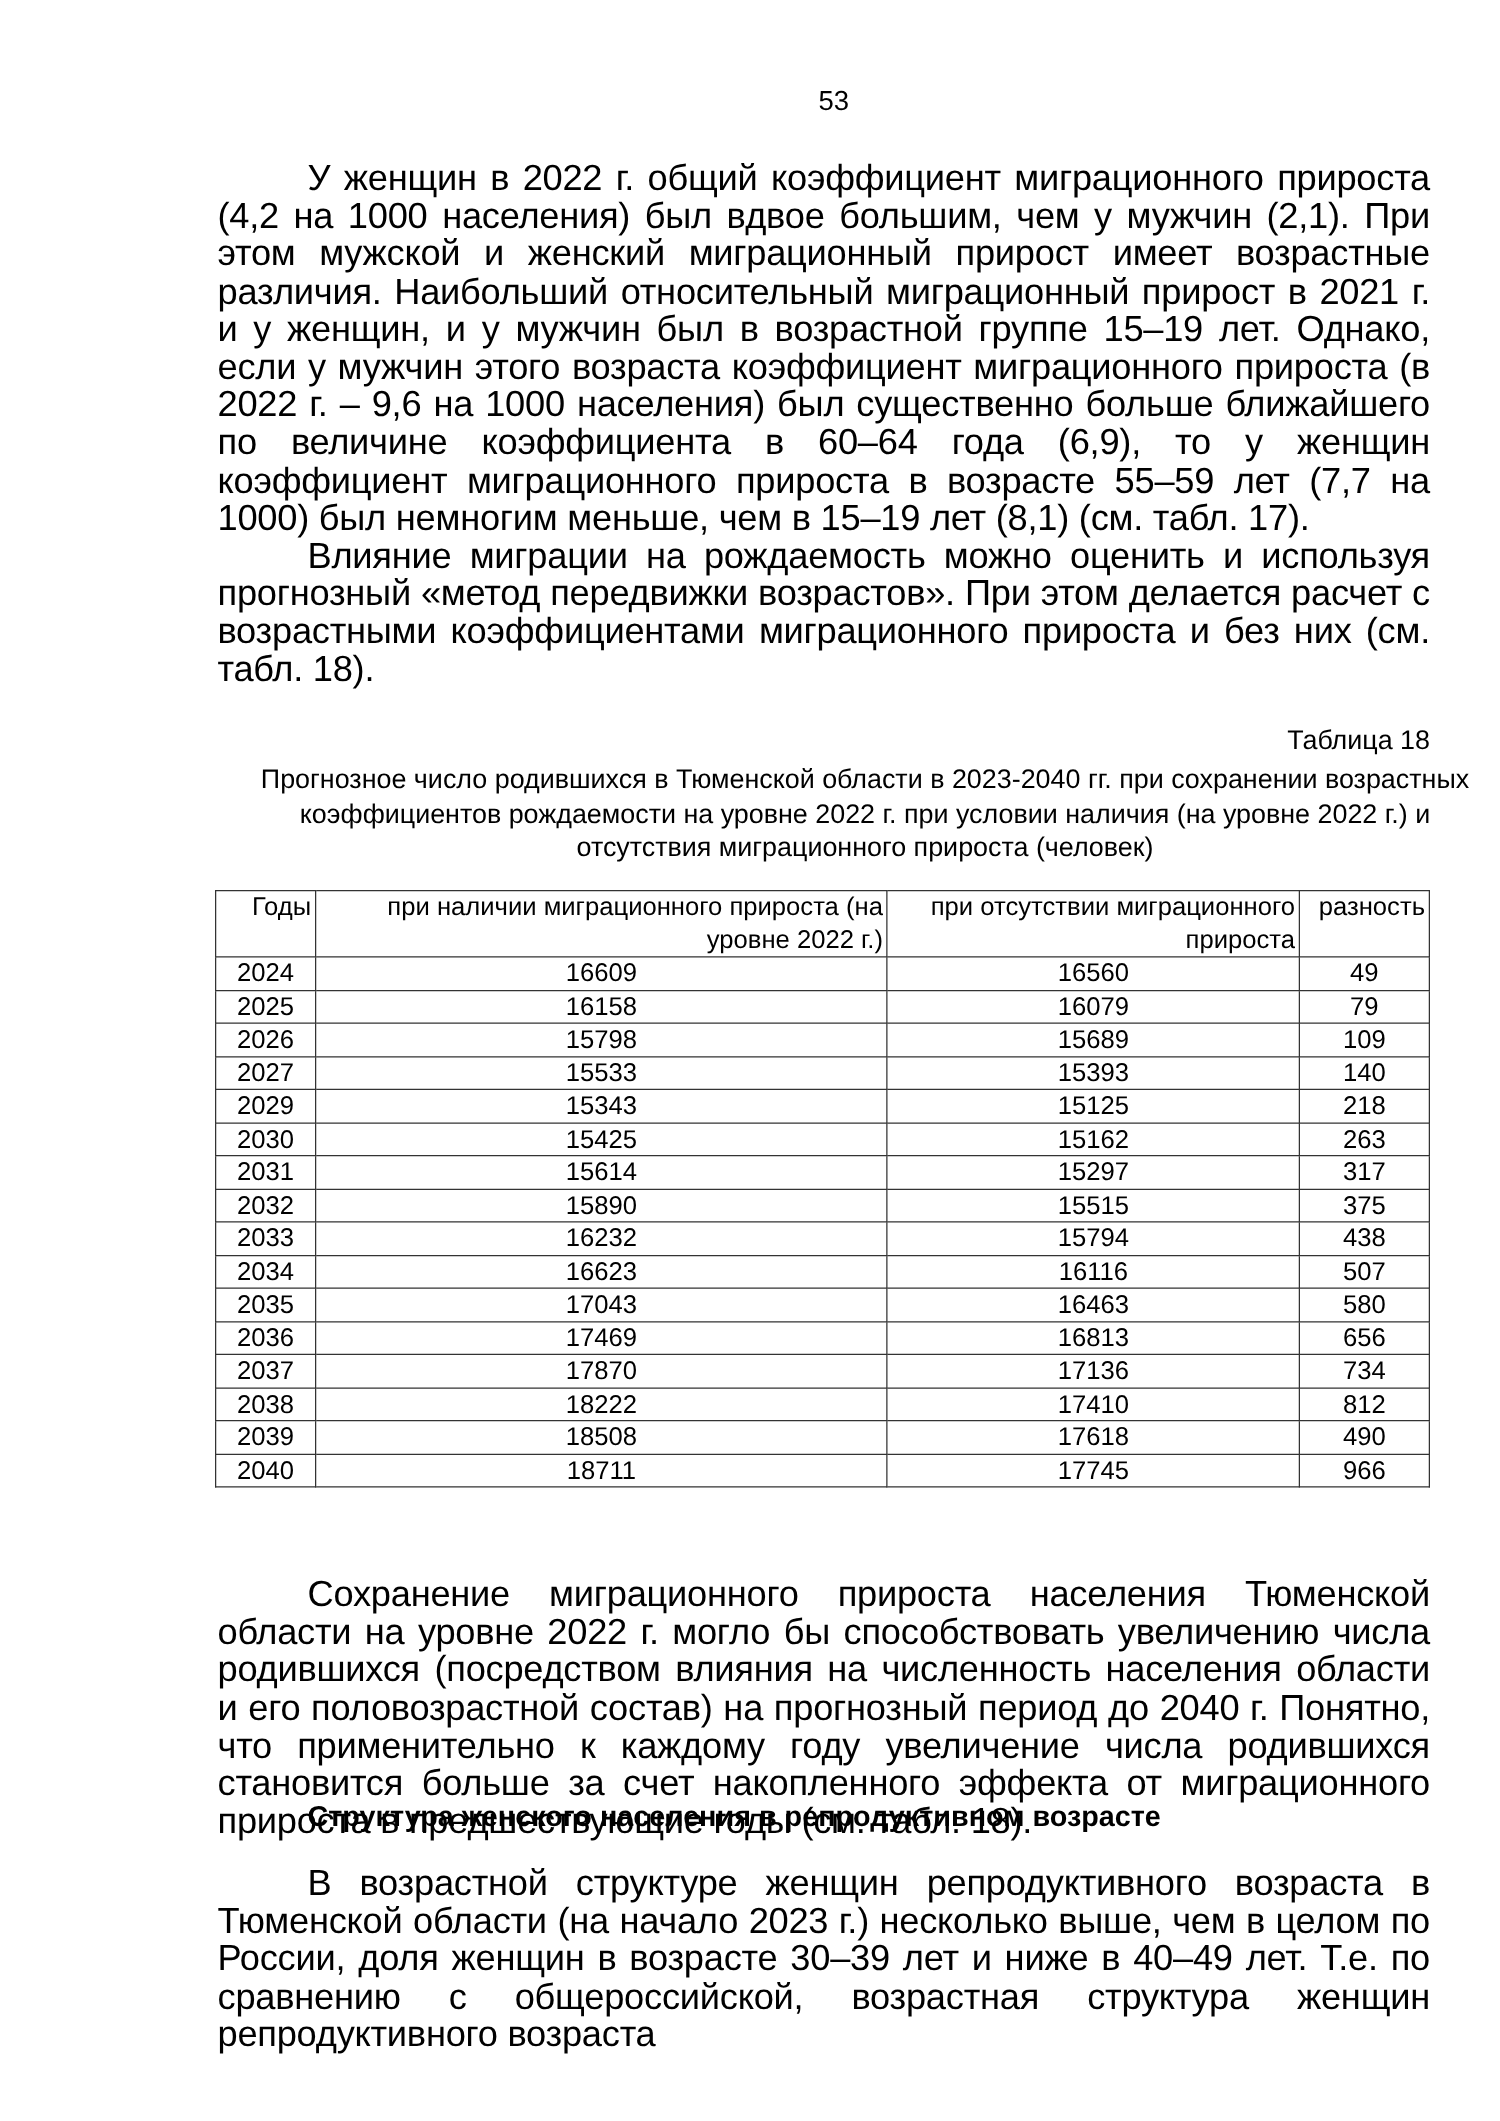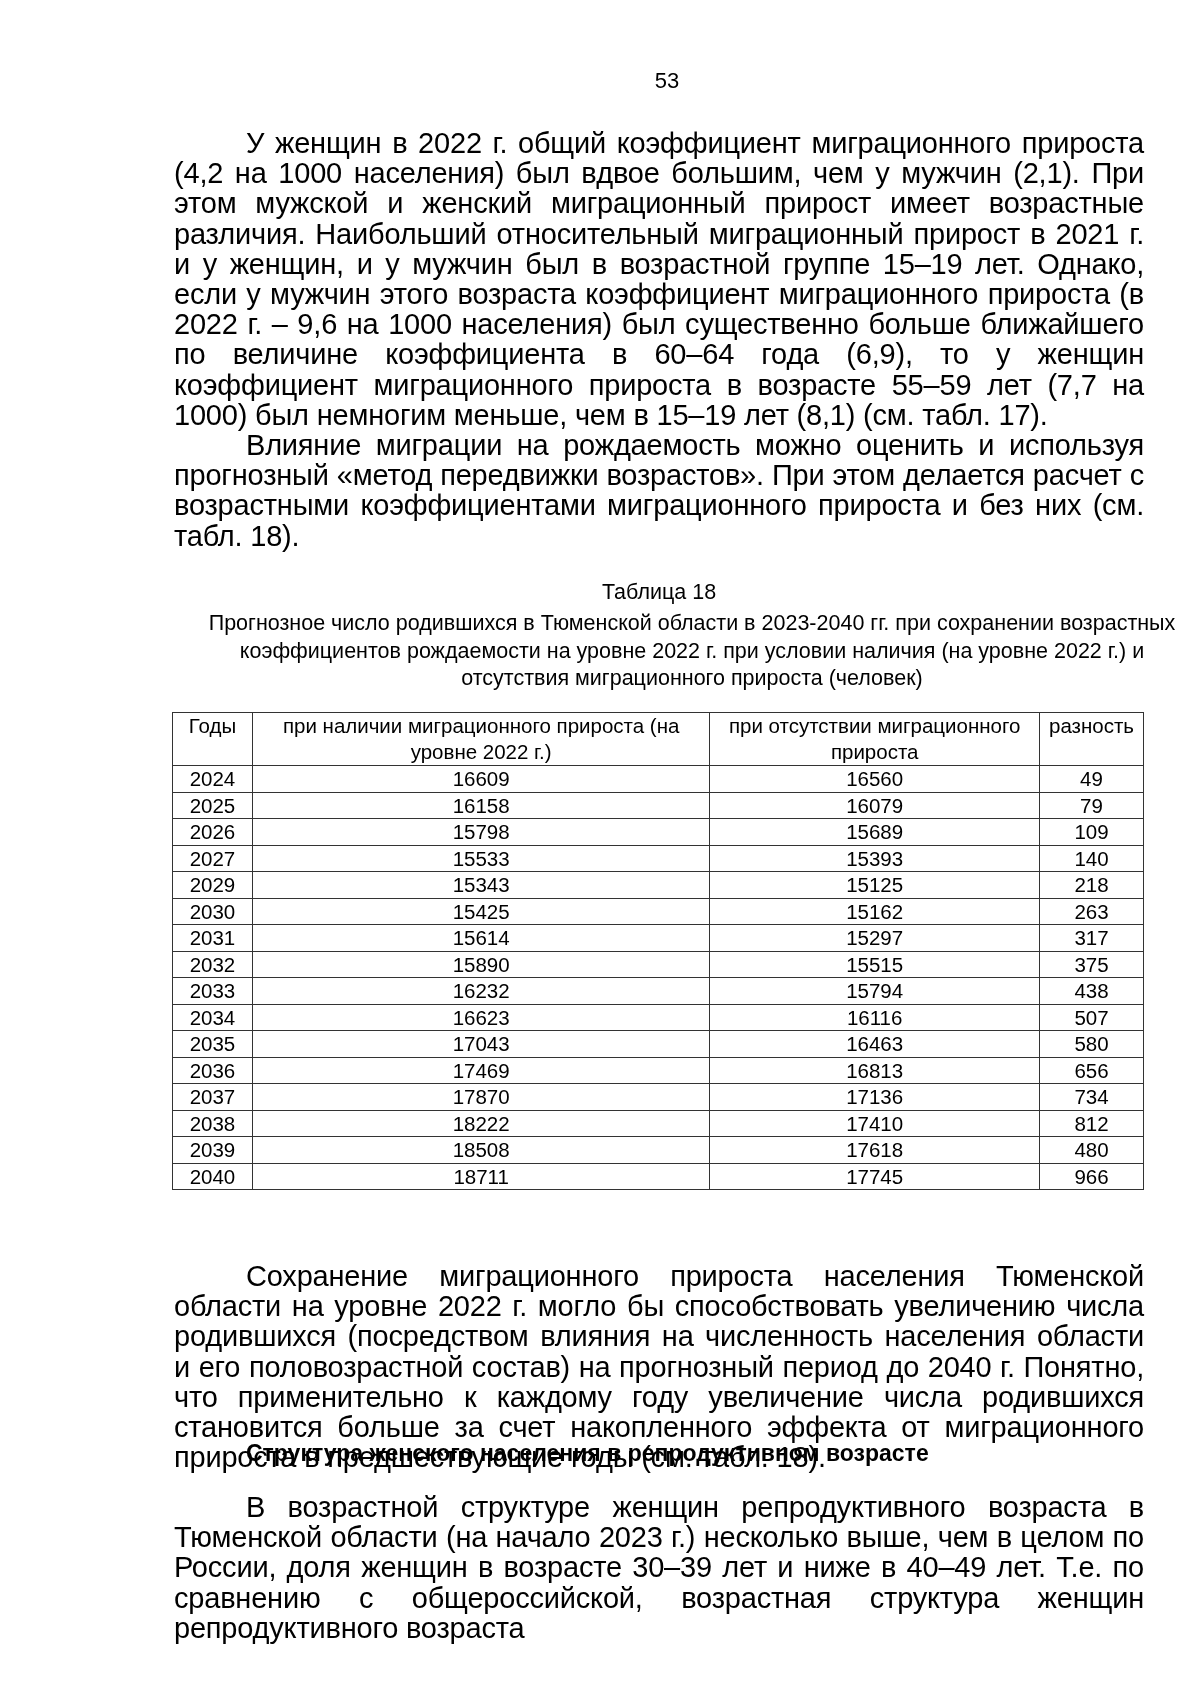--- a/index.html
+++ b/index.html
@@ -13,7 +13,7 @@
   #p1 { top: 128px; }
   #p3 { top: 1225px; margin-top: 36px; }
   #p4 { top: 1492px; }
-  .caption-no { position: absolute; top: 580px; left: 174px; width: 970px; text-align: center;
+  .caption-no { position: absolute; top: 580px; left: 174px; width: 970px; text-align: right;
                 font-size: 21.5px; }
   .caption-title { position: absolute; top: 610px; left: 174px; width: 970px; text-align: center;
                    font-size: 21.5px; line-height: 27.5px; margin-left: 33px; }

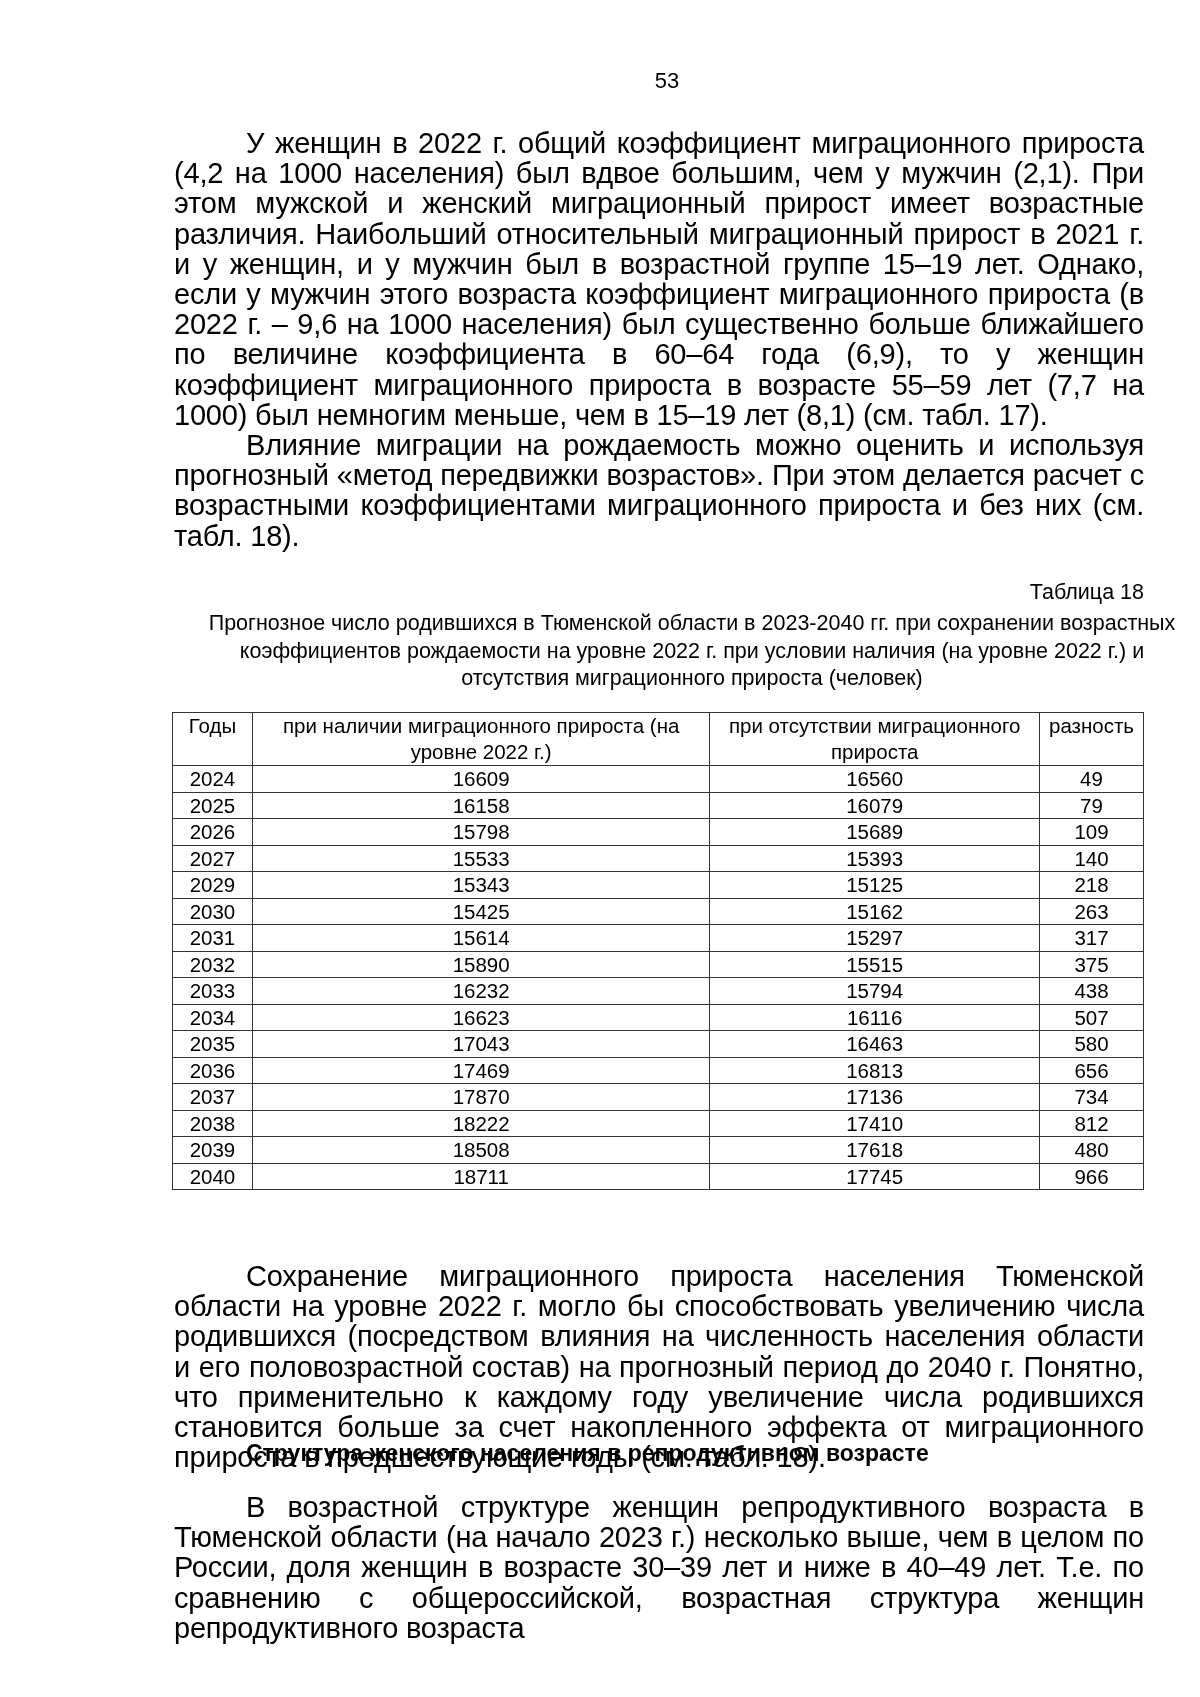--- a/index.html
+++ b/index.html
@@ -22,7 +22,7 @@
                border-collapse: collapse; font-size: 20.5px; }
   table.data th, table.data td { border: 1px solid #333; padding: 0 3px; text-align: center;
                                  font-weight: normal; line-height: 25.5px; }
-  table.data th { vertical-align: top; line-height: 26px; }
+  table.data th { vertical-align: top; line-height: 26px; text-align: right; }
   col.c1 { width: 80px; } col.c2 { width: 458px; } col.c3 { width: 330px; } col.c4 { width: 104px; }
 </style>
 </head>

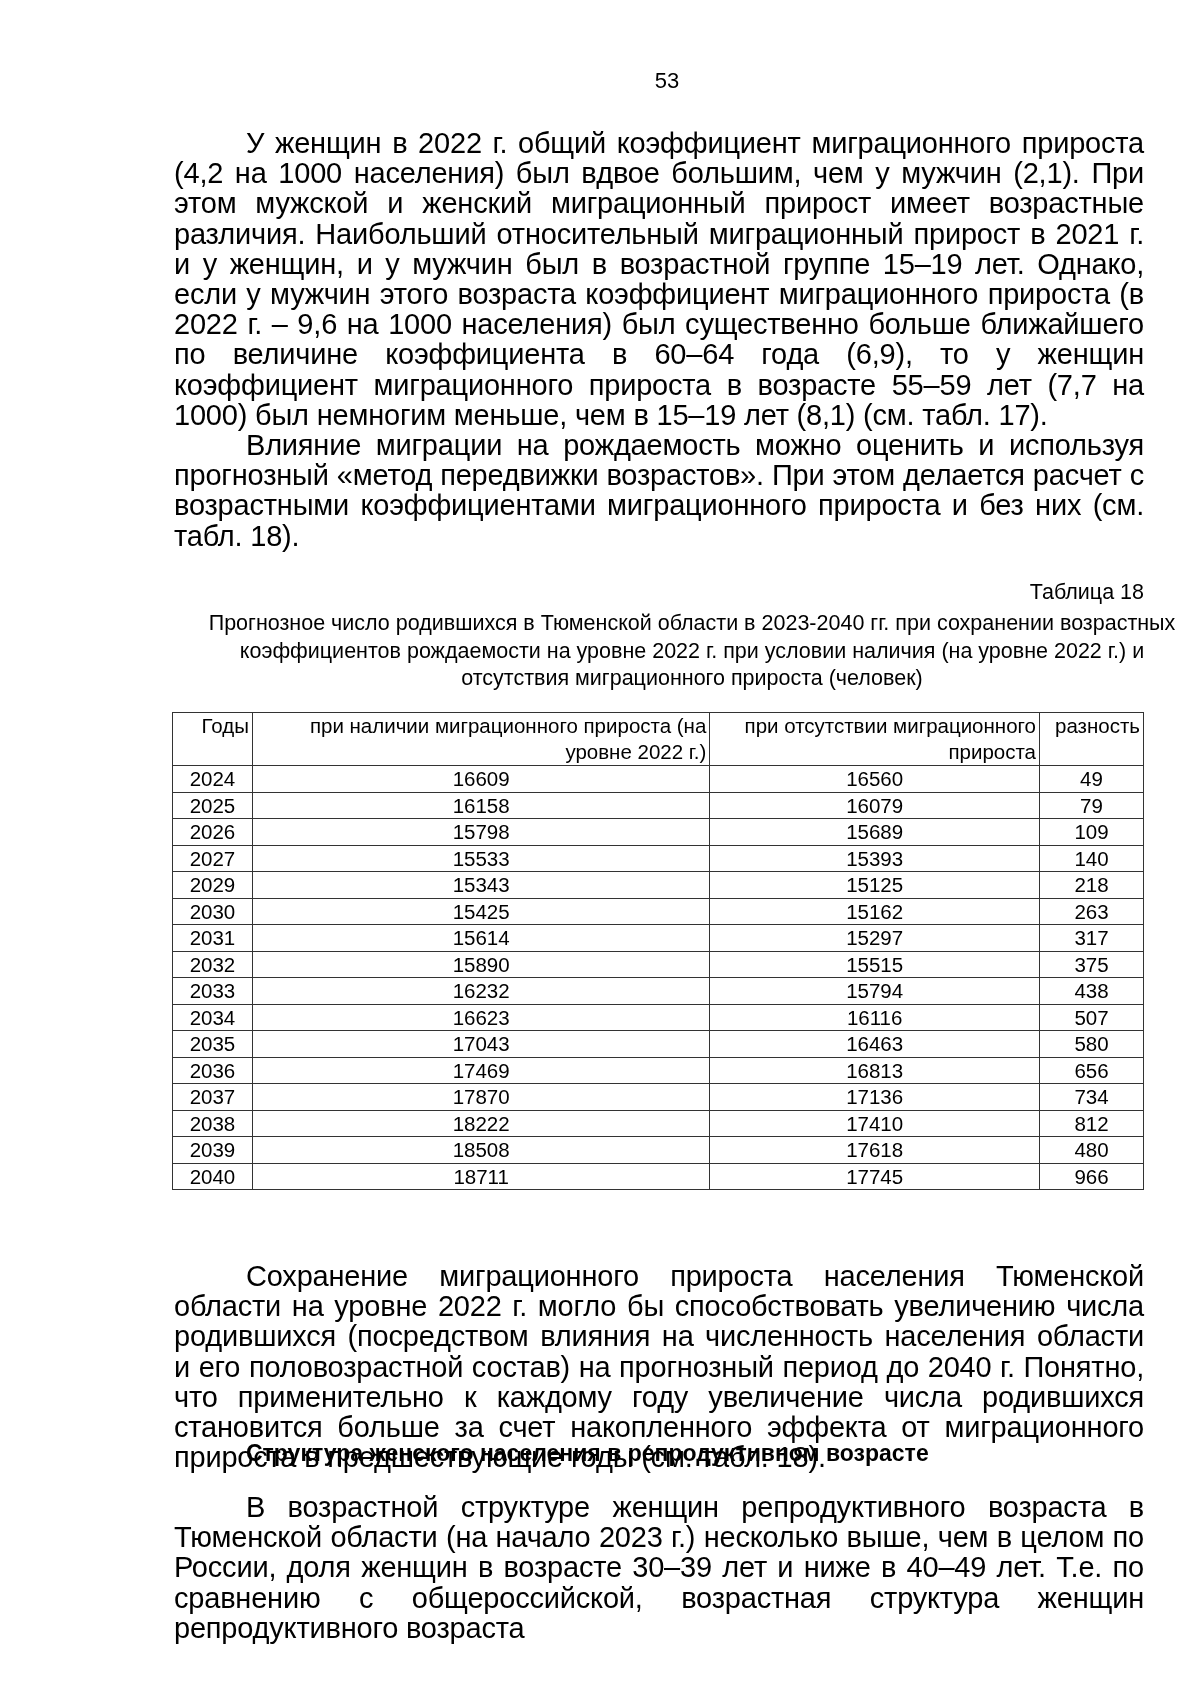--- a/index.html
+++ b/index.html
@@ -142,7 +142,7 @@
         <td>2039</td>
         <td>18508</td>
         <td>17618</td>
-        <td>480</td>
+        <td>490</td>
       </tr>
       <tr>
         <td>2040</td>

